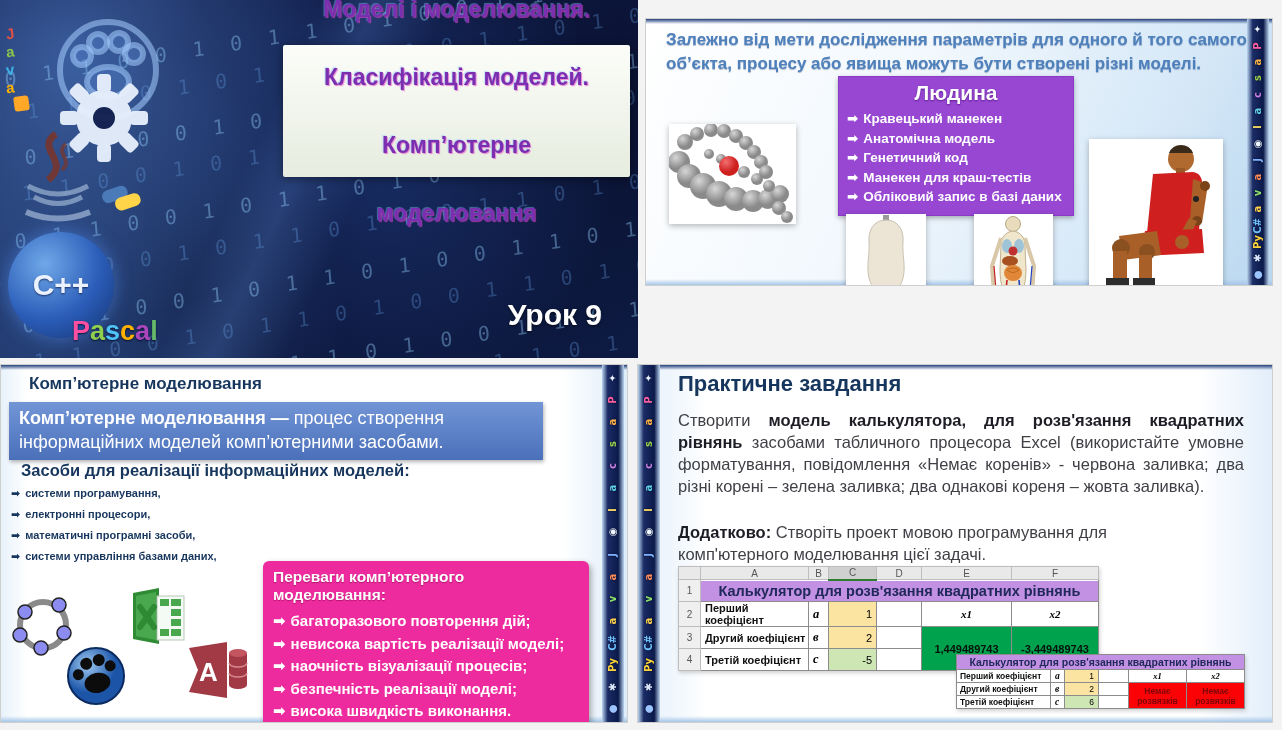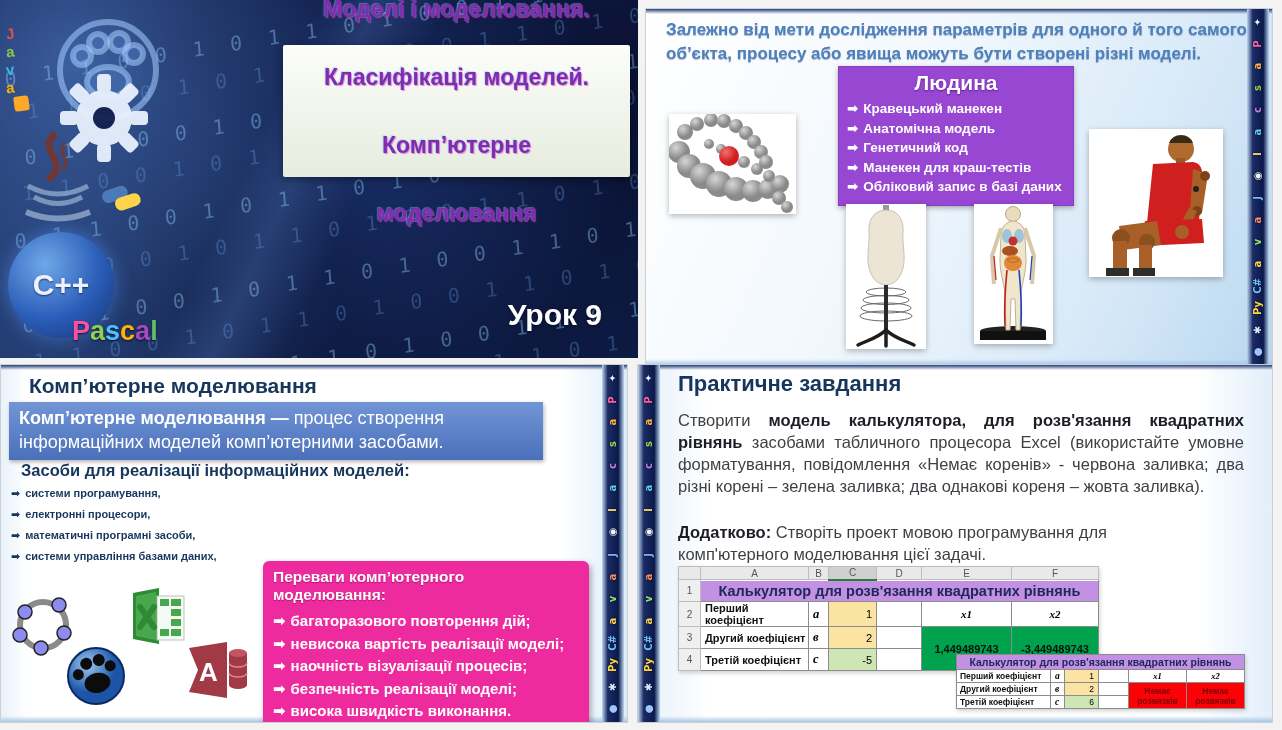--- a/index.html
+++ b/index.html
@@ -18,7 +18,7 @@
       radial-gradient(circle at 60% 45%, rgba(45,85,175,.4), rgba(0,0,0,0) 55%),
       linear-gradient(160deg,#101d4a 0%,#0a1232 55%,#0d1a42 100%);
   }
-  #slide2 { left:645px; top:8px; width:628px; height:358px;
+  #slide2 { left:645px; top:18px; width:628px; height:268px;
     background:linear-gradient(115deg,#ffffff 0%,#f2f8fd 40%,#d4e7f7 78%,#b9d7ef 100%); }
   #slide3 { left:0; top:364px; width:628px; height:359px;
     background:linear-gradient(90deg,#e8f2fb 0px,#ffffff 26px,#ffffff 560px,#dcecf9 100%); }

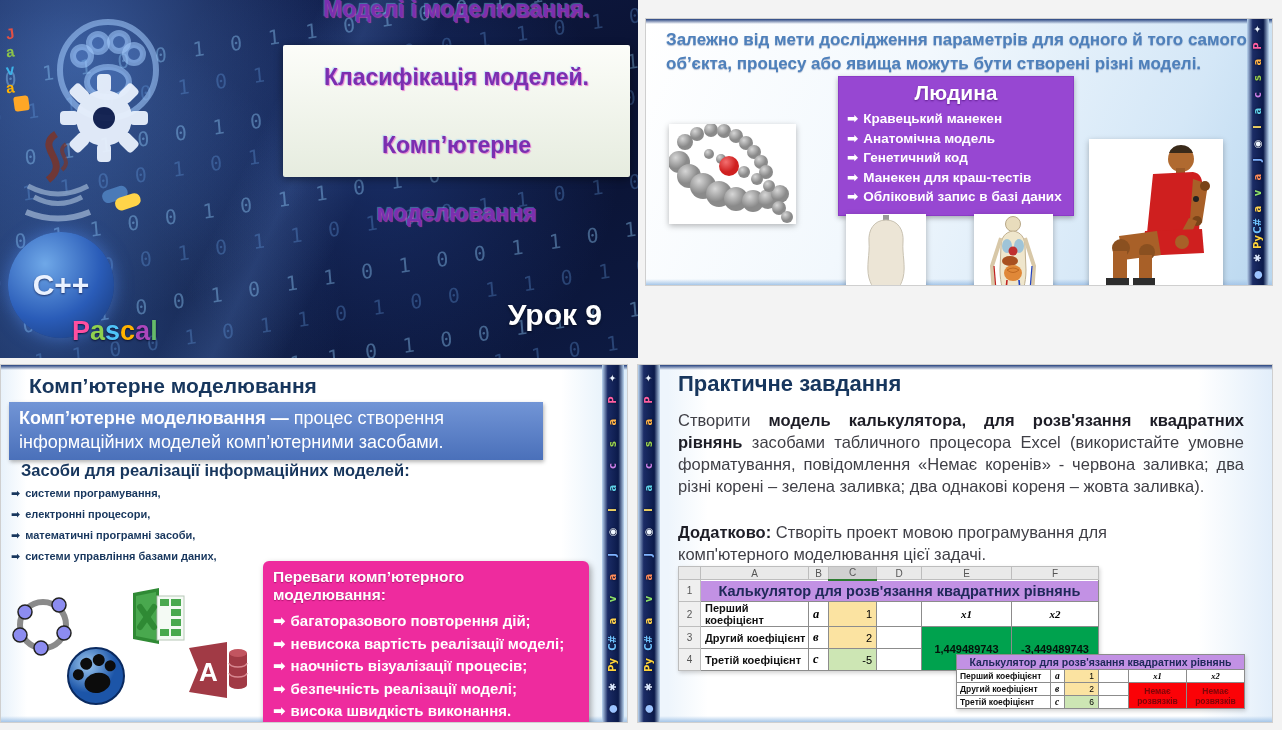--- a/index.html
+++ b/index.html
@@ -87,7 +87,7 @@
   .imgbox { position:absolute; background:#fff; box-shadow:0 2px 6px rgba(0,0,0,.28); }
 
   
-  .s3-header { position:absolute; left:28px; top:9px; font-size:21px; font-weight:bold; color:#17365d; }
+  .s3-header { position:absolute; left:28px; top:9px; font-size:17px; font-weight:bold; color:#17365d; }
   .defbox { position:absolute; left:8px; top:37px; width:534px; padding:4px 10px 6px 10px;
     background:linear-gradient(180deg,#7295d6 0%,#4a70ba 100%); color:#fff;
     font-size:18px; line-height:24px; box-shadow:1px 2px 4px rgba(0,0,0,.3); }

